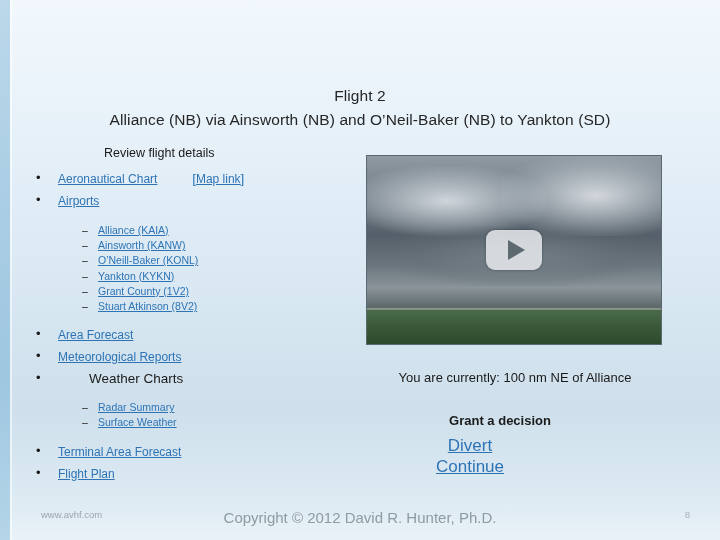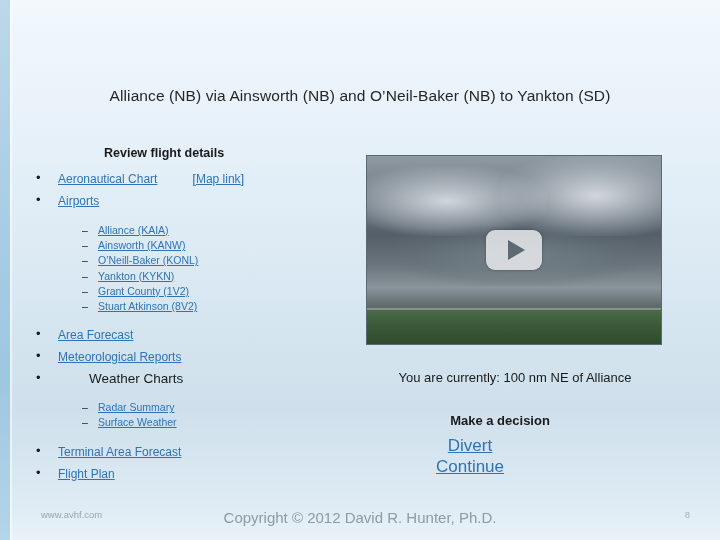--- a/index.html
+++ b/index.html
@@ -254,6 +254,7 @@
   <div class="left-band-edge"></div>
 
   <div class="title-block">
+    <div>Flight 2</div>
     <div class="title-line2">Alliance (NB) via Ainsworth (NB) and O’Neil-Baker (NB) to Yankton (SD)</div>
   </div>
 

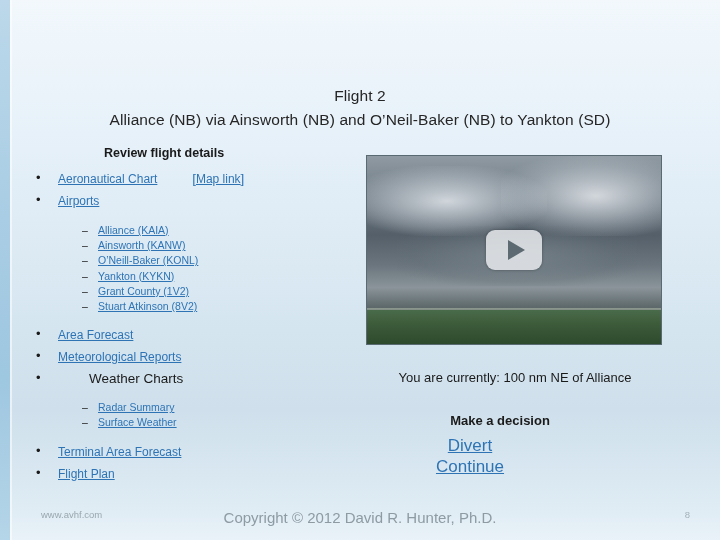--- a/index.html
+++ b/index.html
@@ -66,7 +66,7 @@
     left: 104px;
     top: 146px;
     font-size: 12.5px;
-    font-weight: bold;
+    font-weight: normal;
     color: #1a1a1a;
   }
 

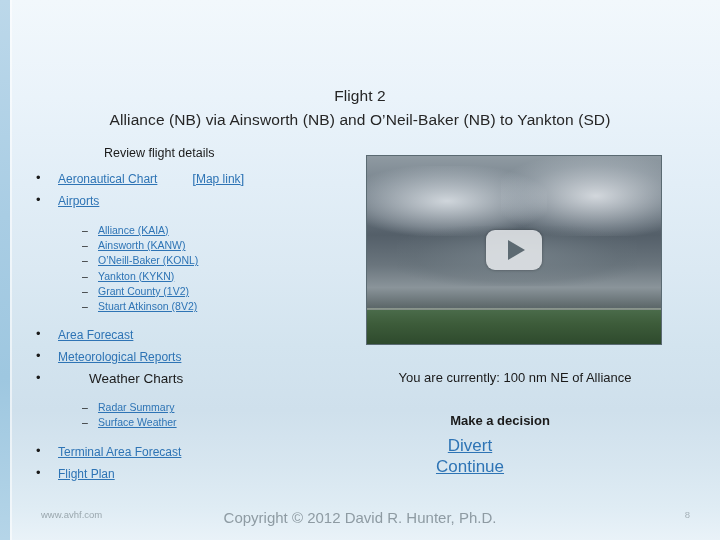--- a/index.html
+++ b/index.html
@@ -320,7 +320,7 @@
 
   <div class="status-text">You are currently: 100 nm NE of Alliance</div>
 
-  <div class="decision-heading">Make a decision</div>
+  <div class="decision-heading">Grant a decision</div>
   <div class="decision-opt opt1">Divert</div>
   <div class="decision-opt opt2">Continue</div>
 

